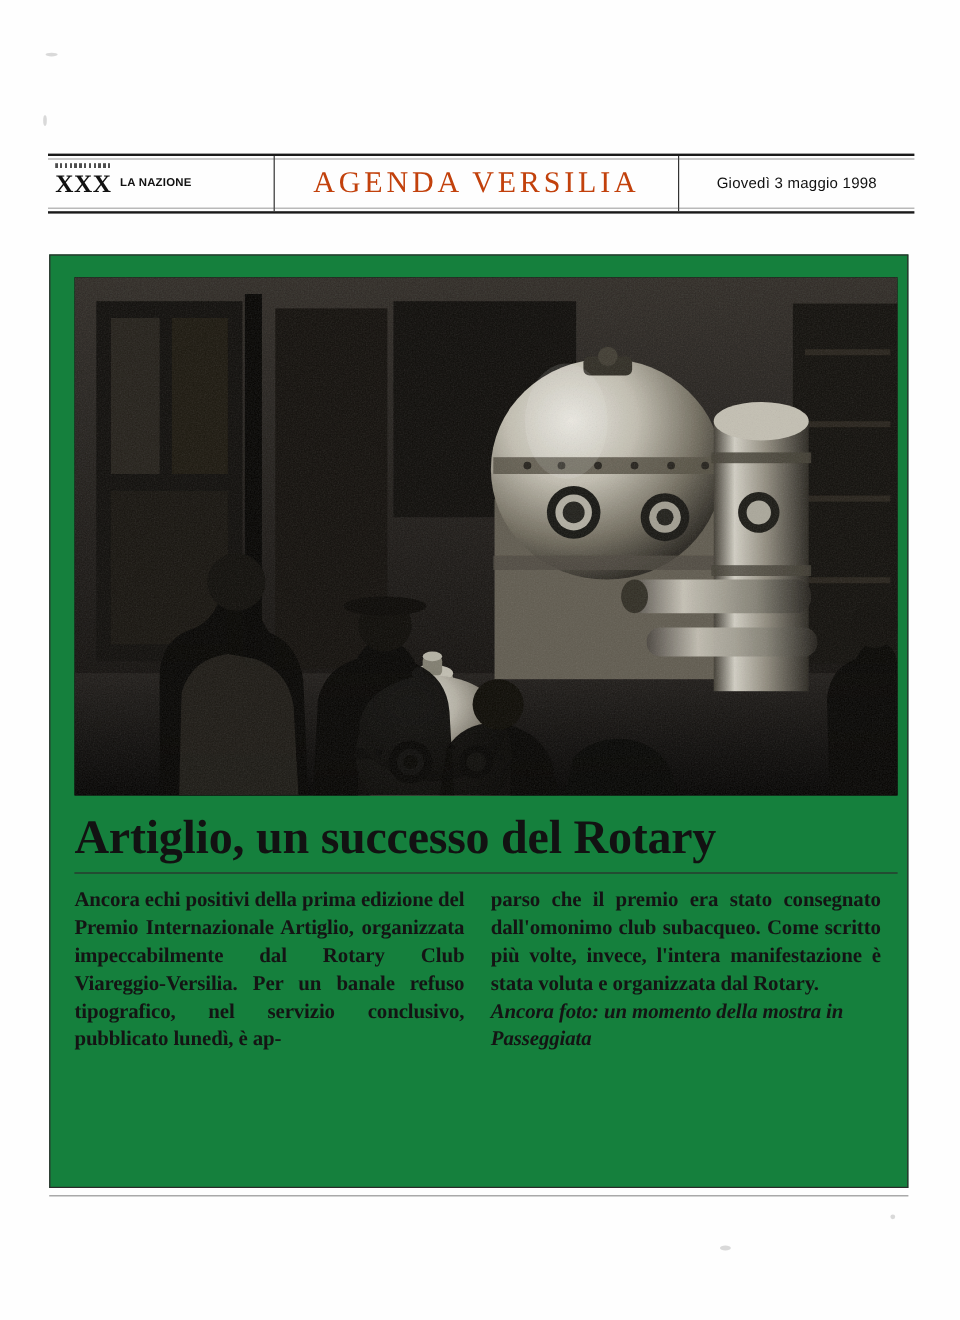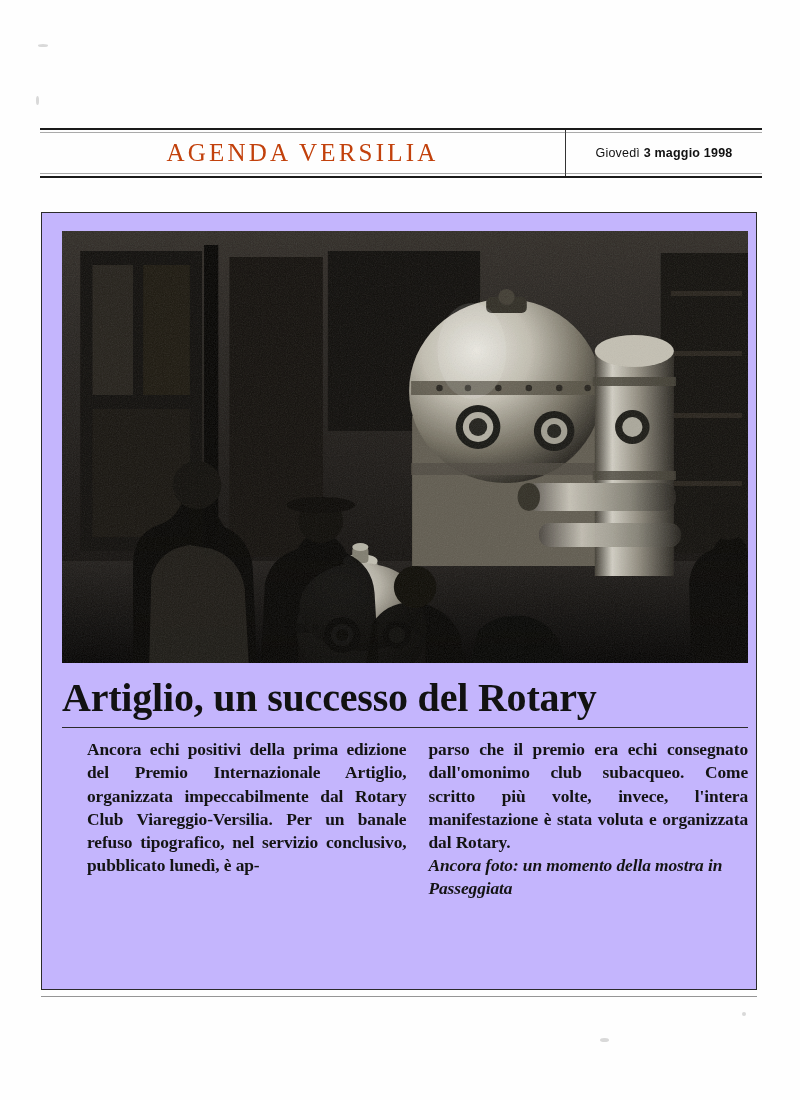--- a/index.html
+++ b/index.html
@@ -209,6 +209,10 @@
   <div class="speckle" style="left:742px;top:1012px;width:4px;height:4px;"></div>
 
   <div class="masthead">
+    <div class="mast-left">
+      <span class="mast-xxx">XXX</span>
+      <span class="mast-paper">LA NAZIONE</span>
+    </div>
     <div class="mast-center">
       <span class="mast-title">AGENDA VERSILIA</span>
     </div>

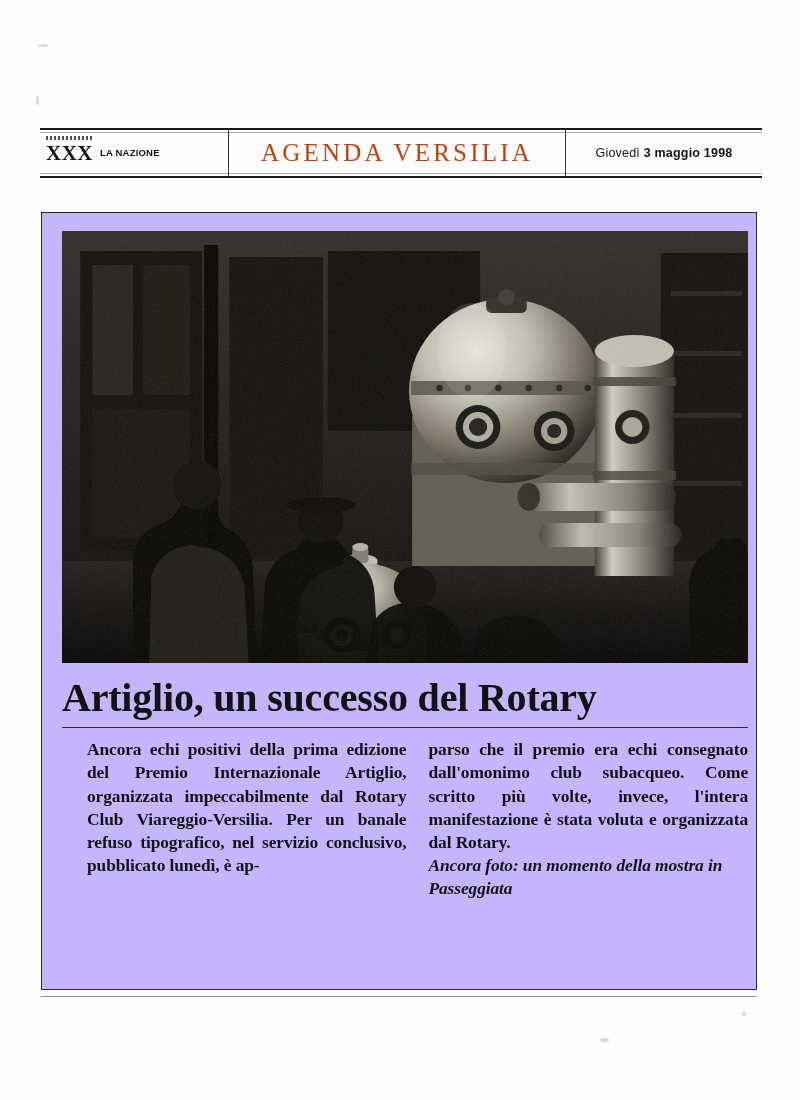--- a/index.html
+++ b/index.html
@@ -121,7 +121,7 @@
     letter-spacing: .2px;
     white-space: nowrap;
   }
-  .mast-date b { font-weight: bold; }
+  .mast-date b { font-weight: normal; }
 
   
   .article {

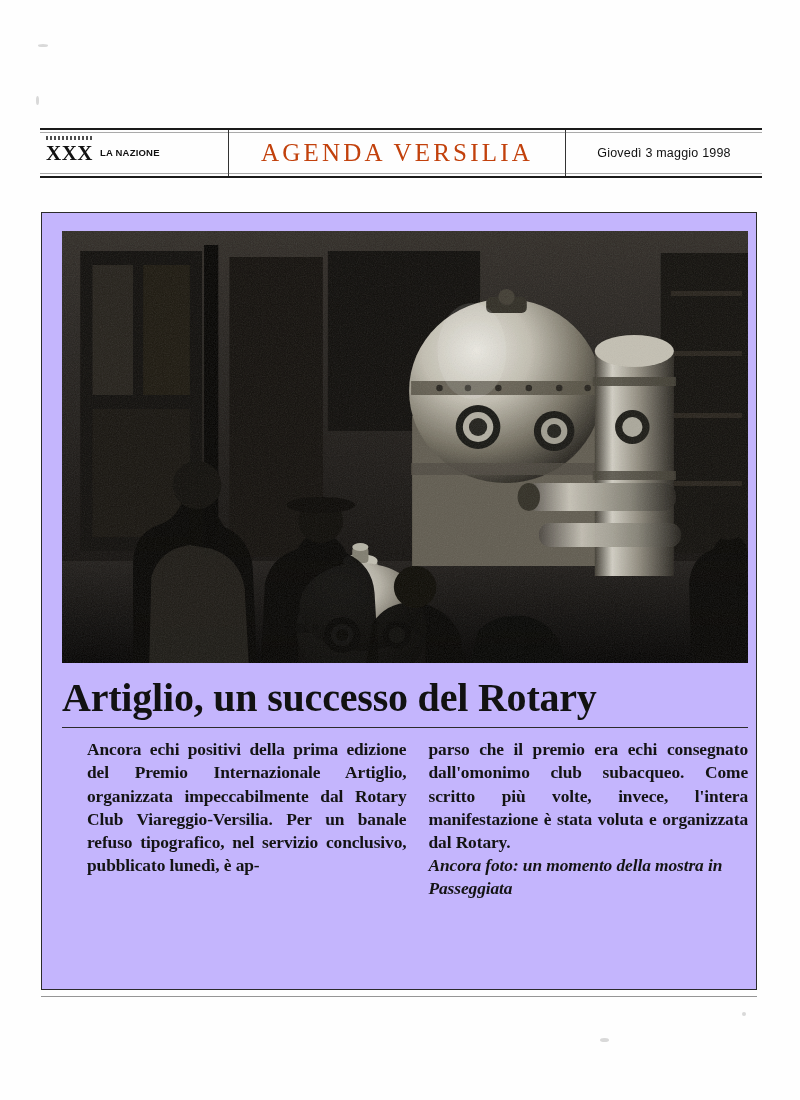--- a/index.html
+++ b/index.html
@@ -131,7 +131,7 @@
     width: 716px;
     height: 778px;
     border: 1.6px solid #2b2b2b;
-    background: #c4b5fd;
+    background: #15803d;
     box-sizing: border-box;
     padding: 18px 8px 14px 20px;
   }

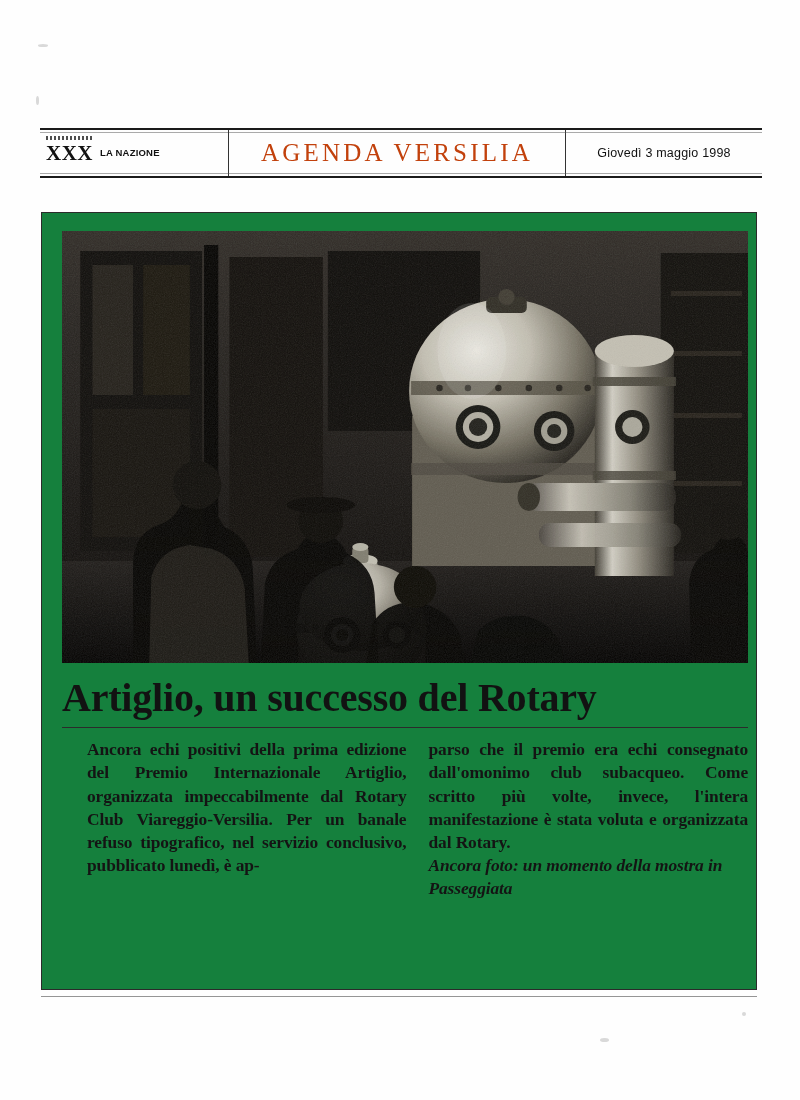--- a/index.html
+++ b/index.html
@@ -168,7 +168,6 @@
   .cols {
     display: flex;
     gap: 22px;
-    margin-left: 25px;
   }
   .col {
     width: 325px;

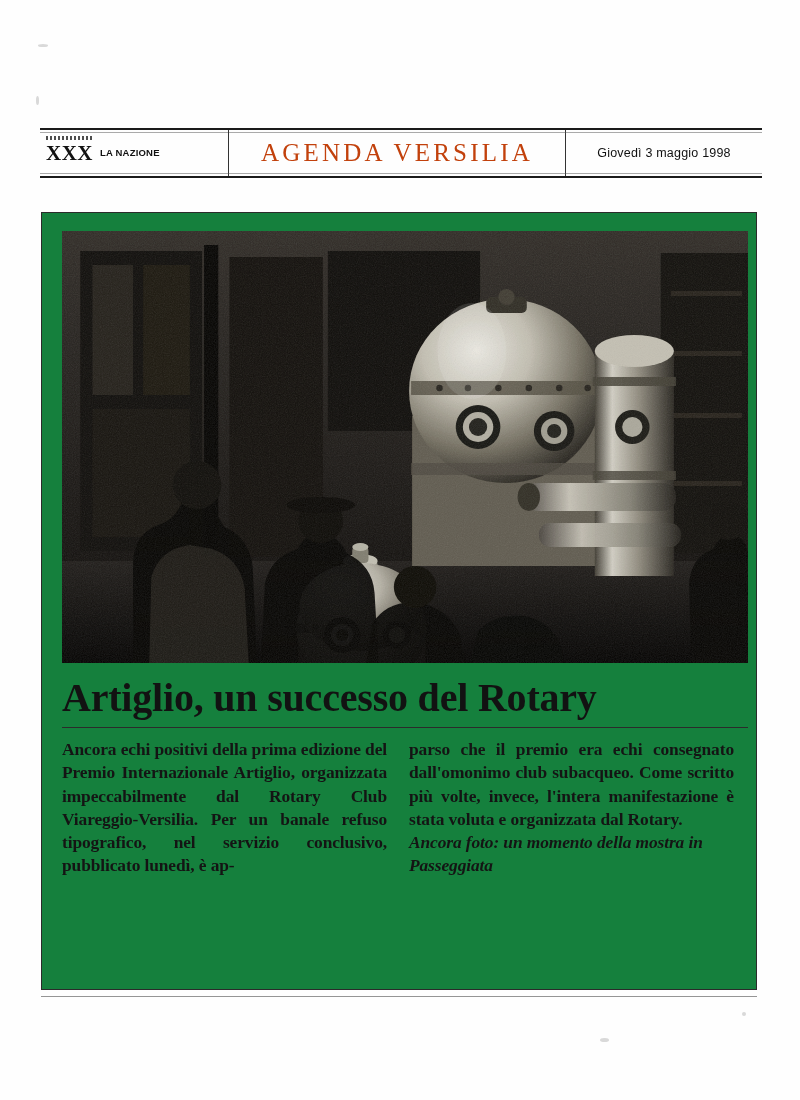--- a/index.html
+++ b/index.html
@@ -391,7 +391,7 @@
         <p>Ancora echi positivi della prima edizione del Premio Internazionale Artiglio, organizzata impeccabilmente dal Rotary Club Viareggio-Versilia. Per un banale refuso tipografico, nel servizio conclusivo, pubblicato lunedì, è ap-</p>
       </div>
       <div class="col">
-        <p>parso che il premio era echi consegnato dall'omonimo club subacqueo. Come scritto più volte, invece, l'intera manifestazione è stata voluta e organizzata dal Rotary.</p>
+        <p>parso che il premio era stato consegnato dall'omonimo club subacqueo. Come scritto più volte, invece, l'intera manifestazione è stata voluta e organizzata dal Rotary.</p>
         <p class="caption">Ancora foto: un momento della mostra in Passeggiata</p>
       </div>
     </div>

